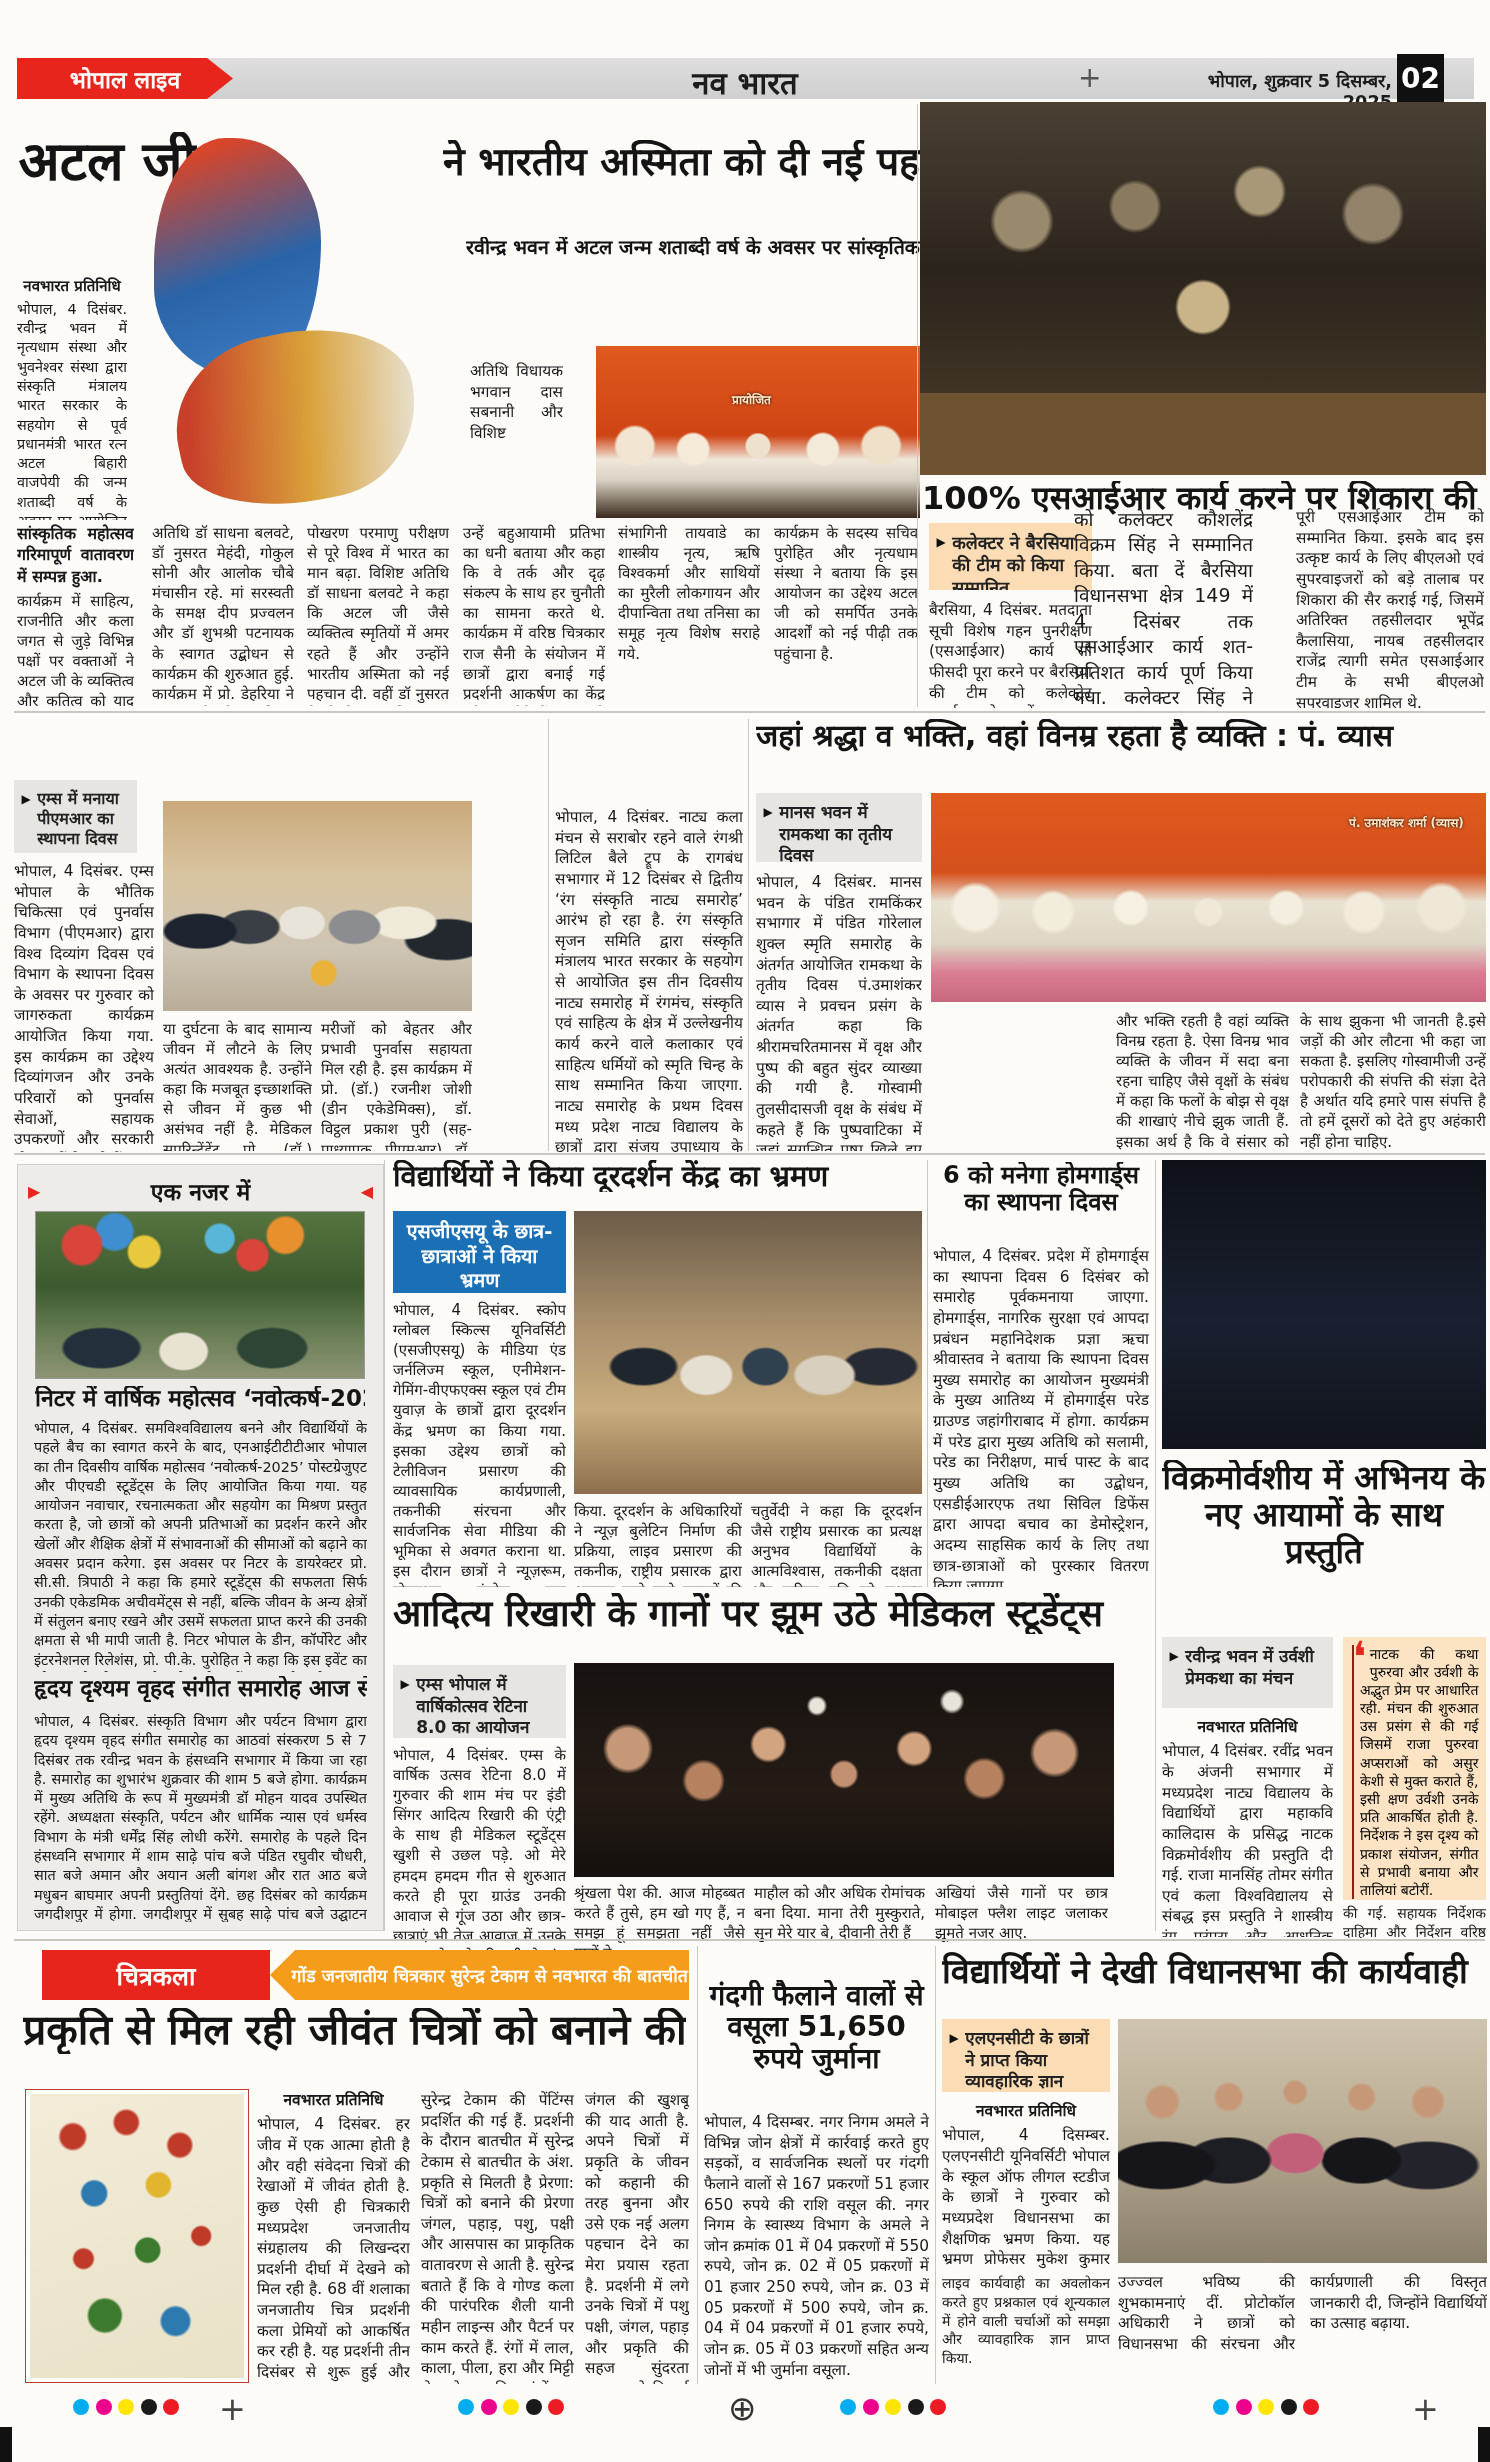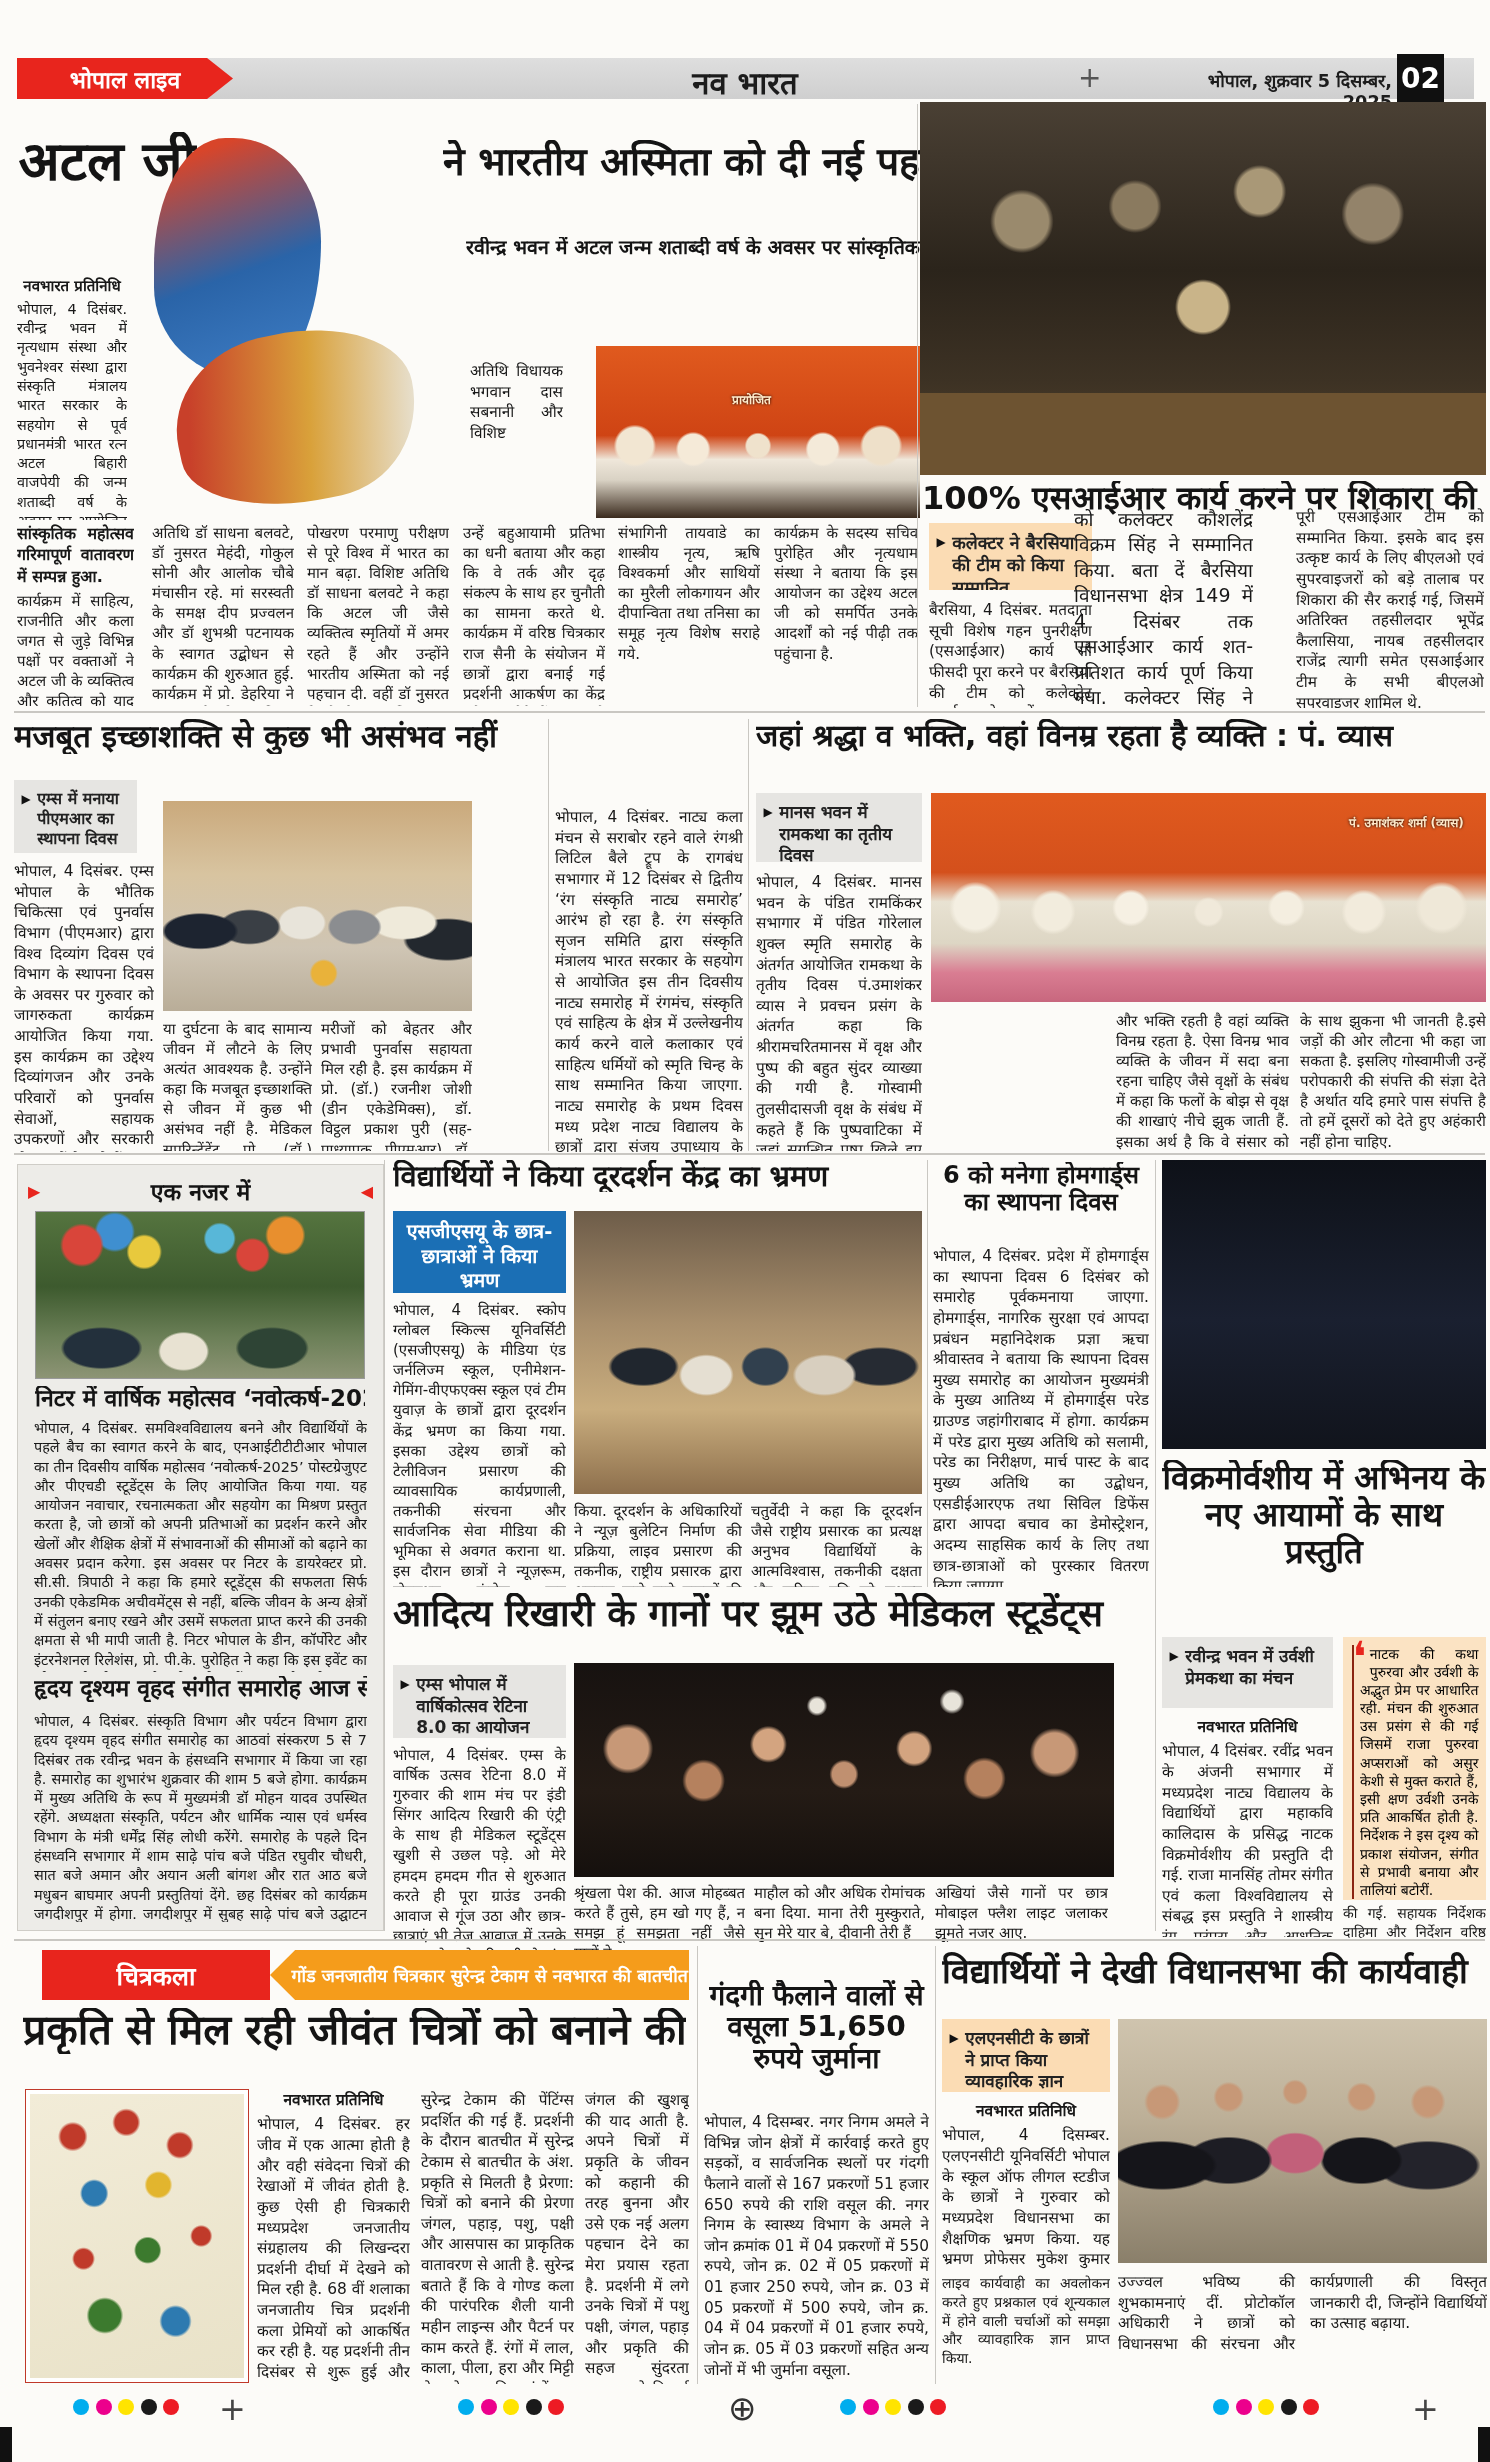--- a/index.html
+++ b/index.html
@@ -175,7 +175,6 @@
   <div class="rule" style="left:917px;top:104px;width:0.9px;height:603px"></div>
   <div class="rule" style="left:14px;top:711px;width:1471px;height:1.9px"></div>
 
-  <div class="hl nowrap" style="left:14px;top:719px;width:531px;font-size:31px">मजबूत इच्छाशक्ति से कुछ भी असंभव नहीं</div>
   <div class="kicker gray" style="left:14px;top:780px;width:123px;height:73px;font-size:16px">
     <span class="tri">▶</span>
     <span>एम्स में मनाया पीएमआर का स्थापना दिवस</span>

